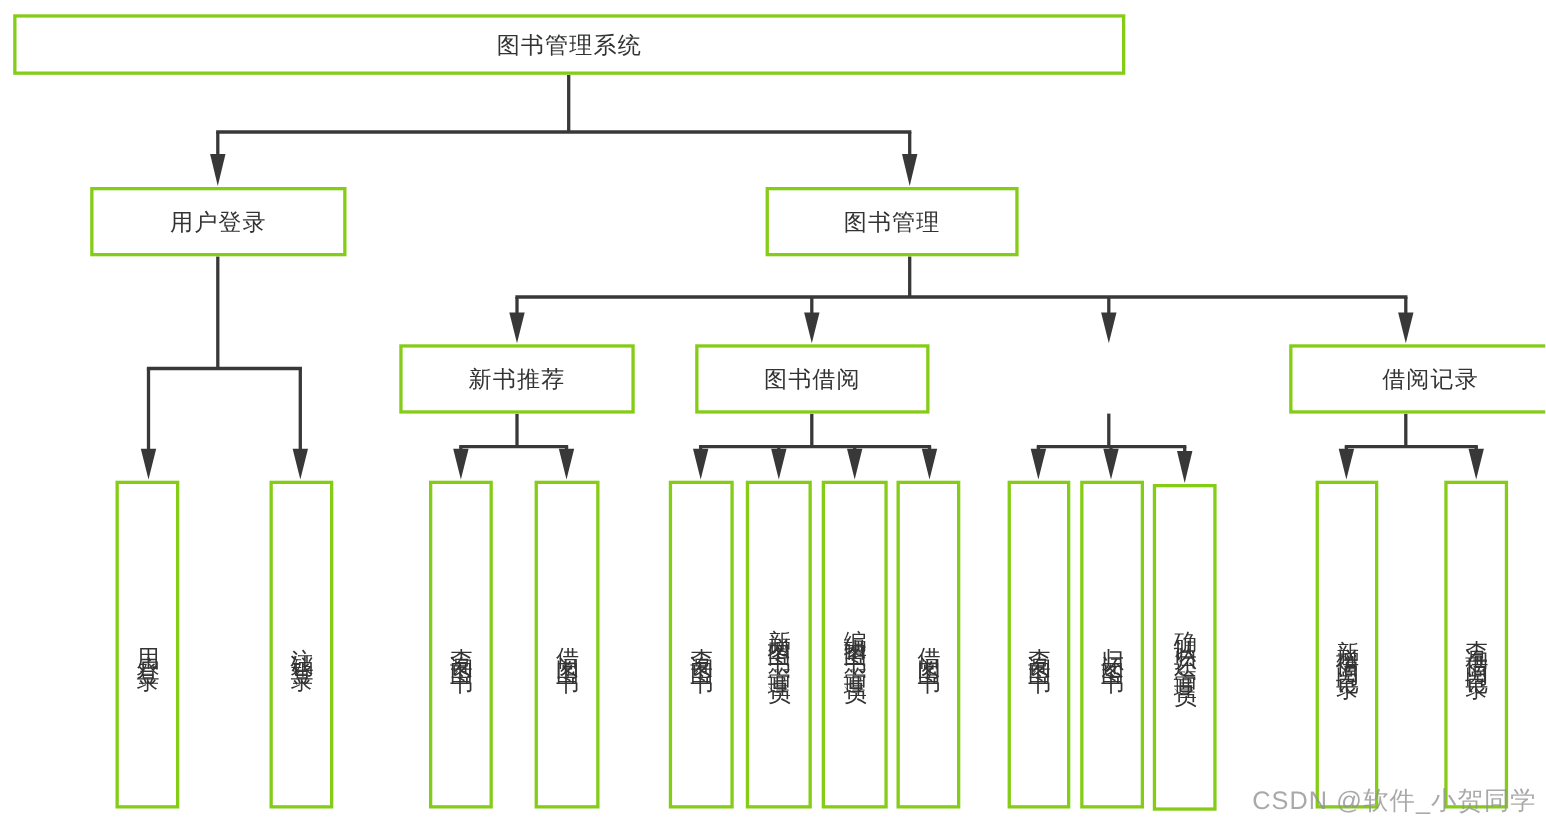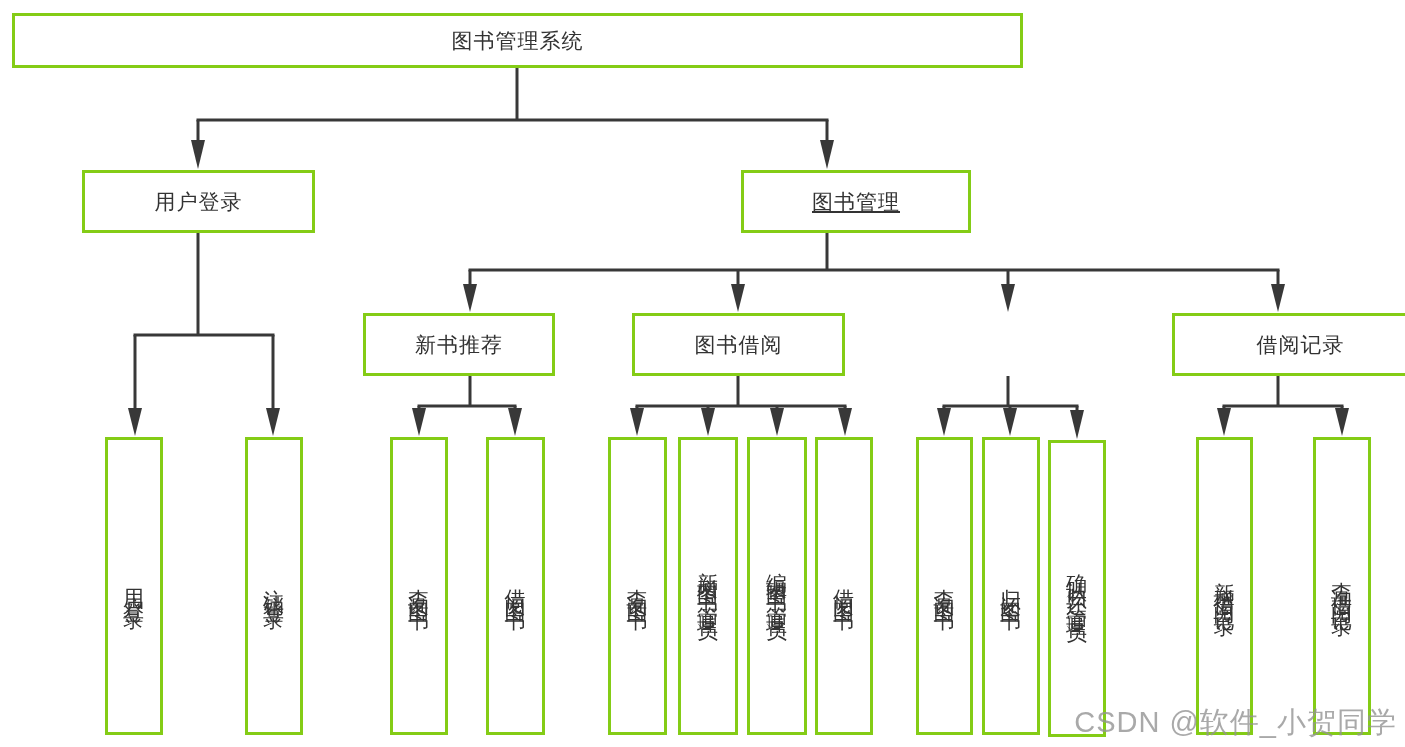--- a/index.html
+++ b/index.html
@@ -60,7 +60,7 @@
   
   .n-root   { left: 12px;   top: 13px;  width: 1011px; height: 55px; }
   .n-l2a    { left: 82px;   top: 170px; width: 233px;  height: 63px; }
-  .n-l2b    { left: 741px;  top: 170px; width: 230px;  height: 63px; text-decoration: underline; }
+  .n-l2b    { left: 696px;  top: 170px; width: 230px;  height: 63px; }
   .n-l3a    { left: 363px;  top: 313px; width: 192px;  height: 63px; }
   .n-l3b    { left: 632px;  top: 313px; width: 213px;  height: 63px; }
   .n-l3c    { left: 902px;  top: 313px; width: 213px;  height: 63px; }

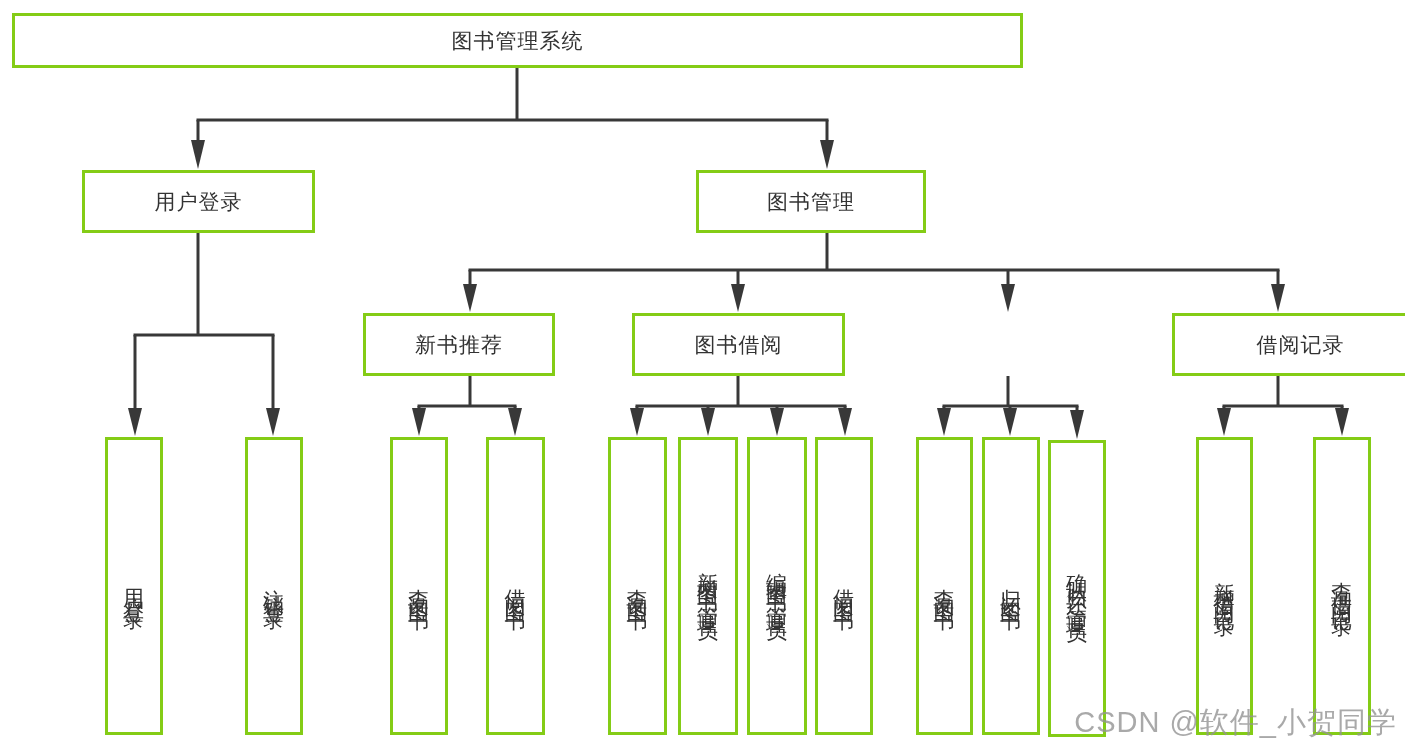--- a/index.html
+++ b/index.html
@@ -61,7 +61,7 @@
   .n-root   { left: 12px;   top: 13px;  width: 1011px; height: 55px; }
   .n-l2a    { left: 82px;   top: 170px; width: 233px;  height: 63px; }
   .n-l2b    { left: 696px;  top: 170px; width: 230px;  height: 63px; }
-  .n-l3a    { left: 363px;  top: 313px; width: 192px;  height: 63px; }
+  .n-l3a    { left: 363px;  top: 313px; width: 214px;  height: 63px; }
   .n-l3b    { left: 632px;  top: 313px; width: 213px;  height: 63px; }
   .n-l3c    { left: 902px;  top: 313px; width: 213px;  height: 63px; }
   .n-l3d    { left: 1172px; top: 313px; width: 257px;  height: 63px; }

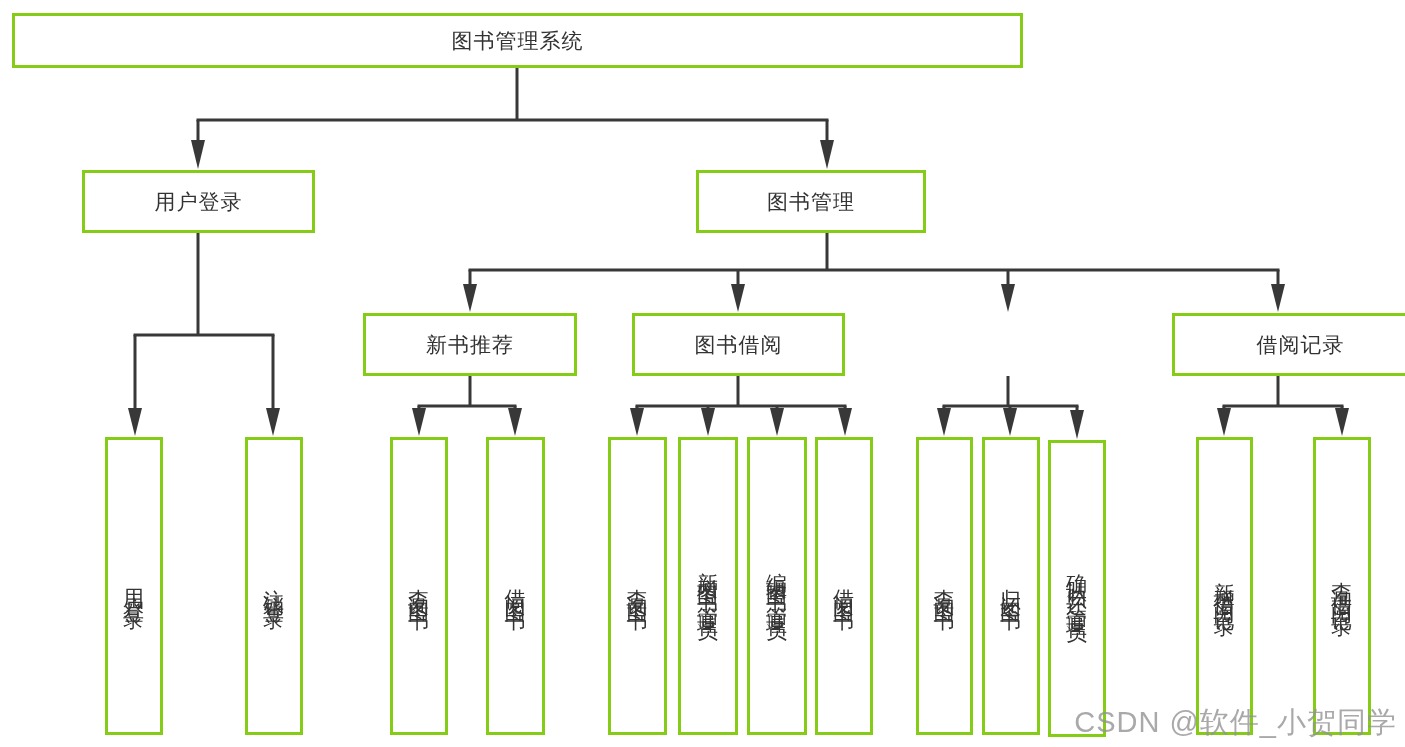--- a/index.html
+++ b/index.html
@@ -52,7 +52,7 @@
     right: 8px;
     bottom: 4px;
     z-index: 5;
-    font-size: 29px;
+    font-size: 23px;
     color: rgba(148, 148, 148, 0.8);
     white-space: nowrap;
     letter-spacing: 1px;

